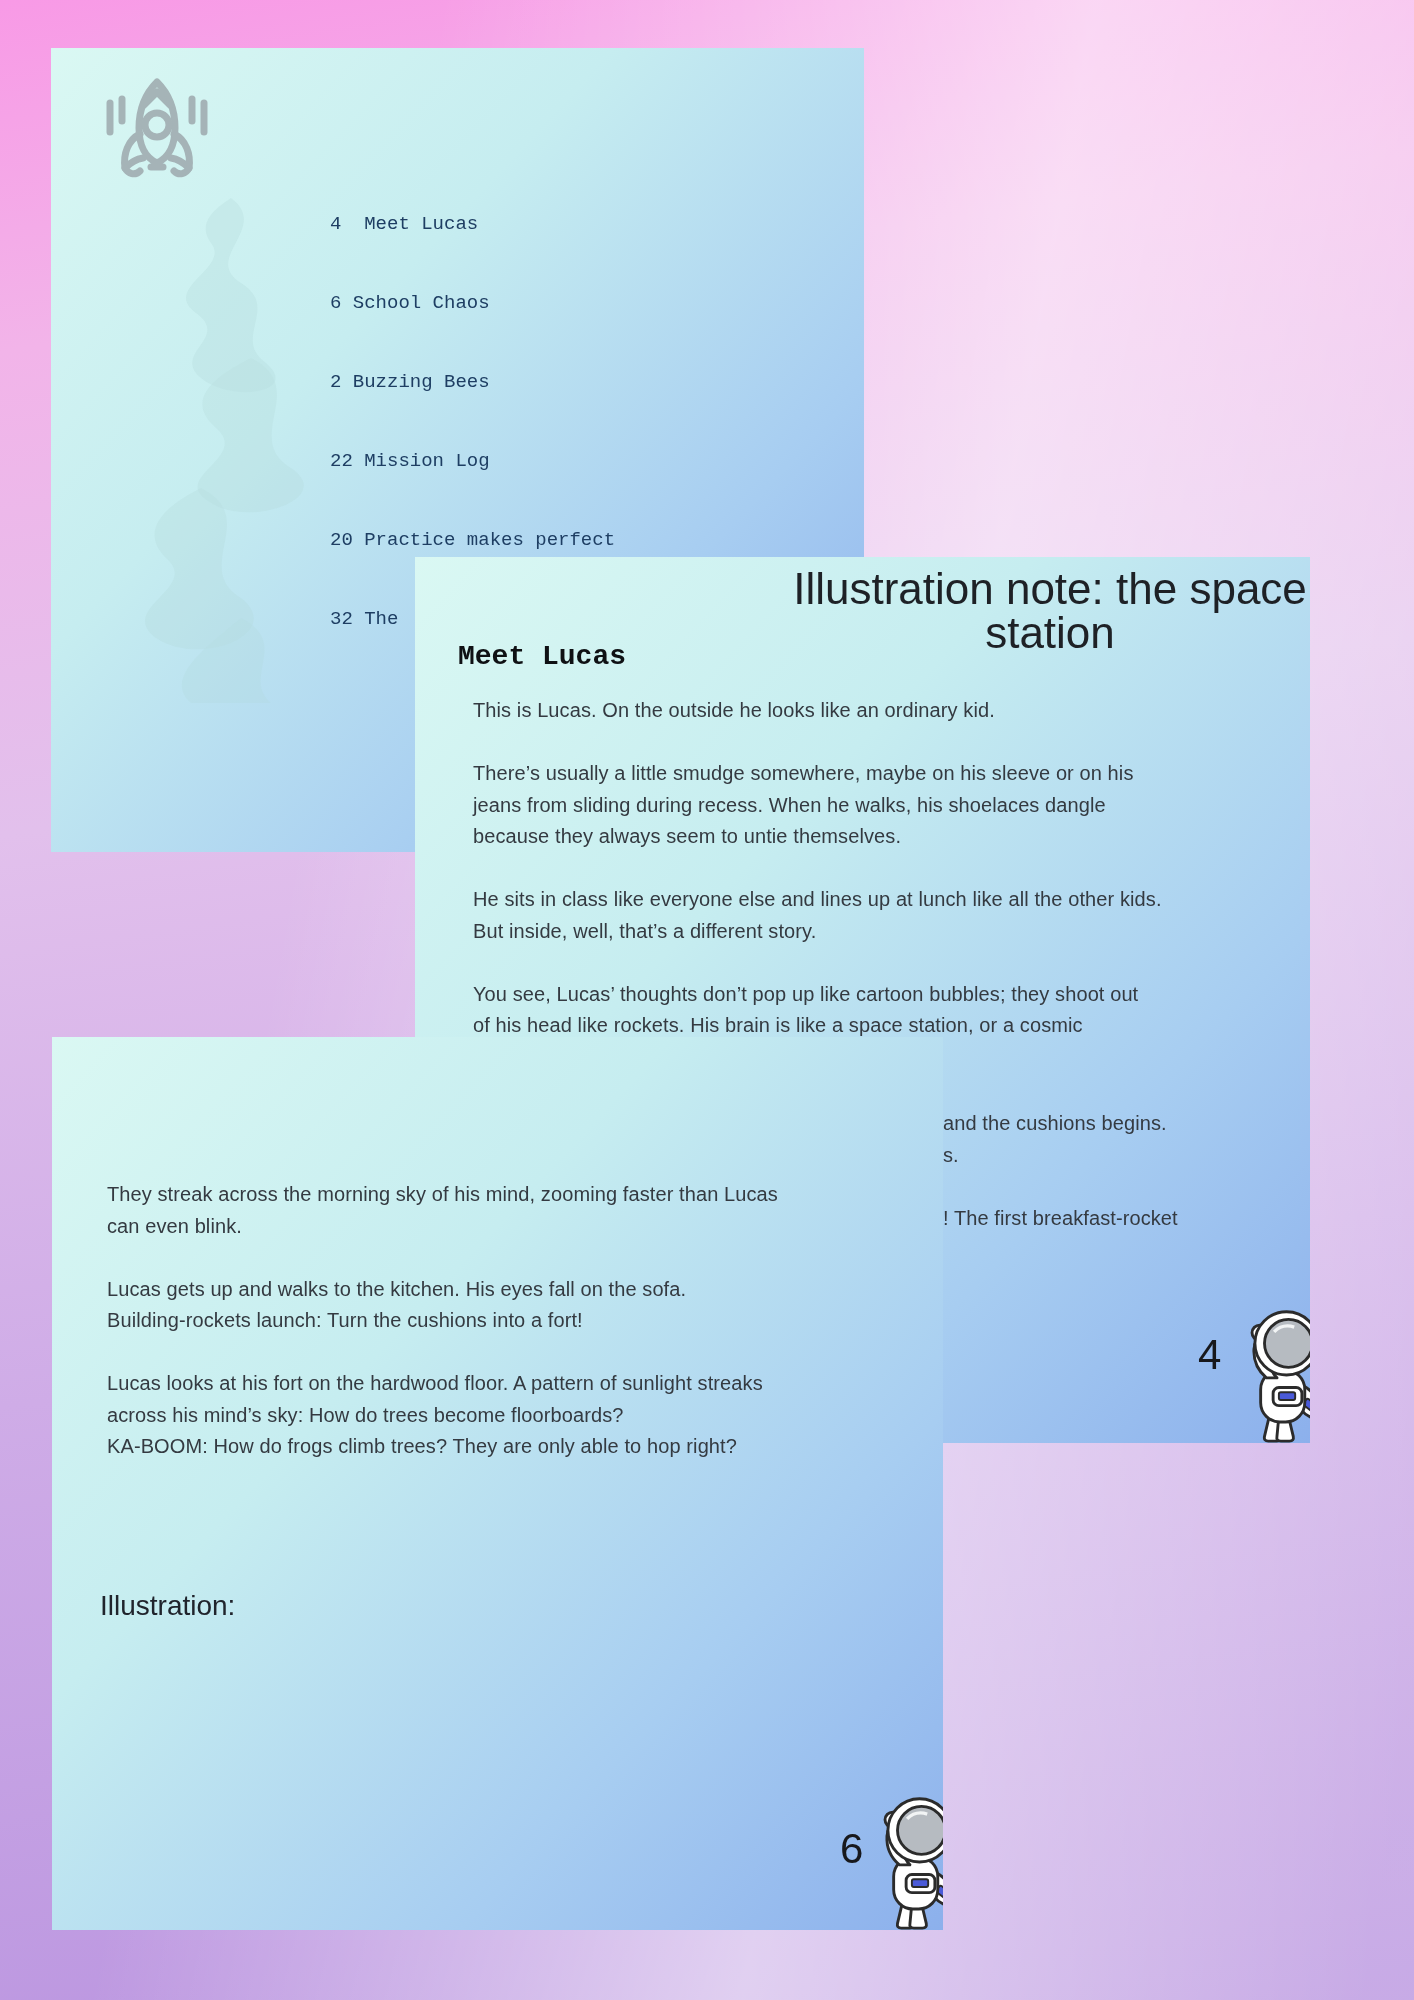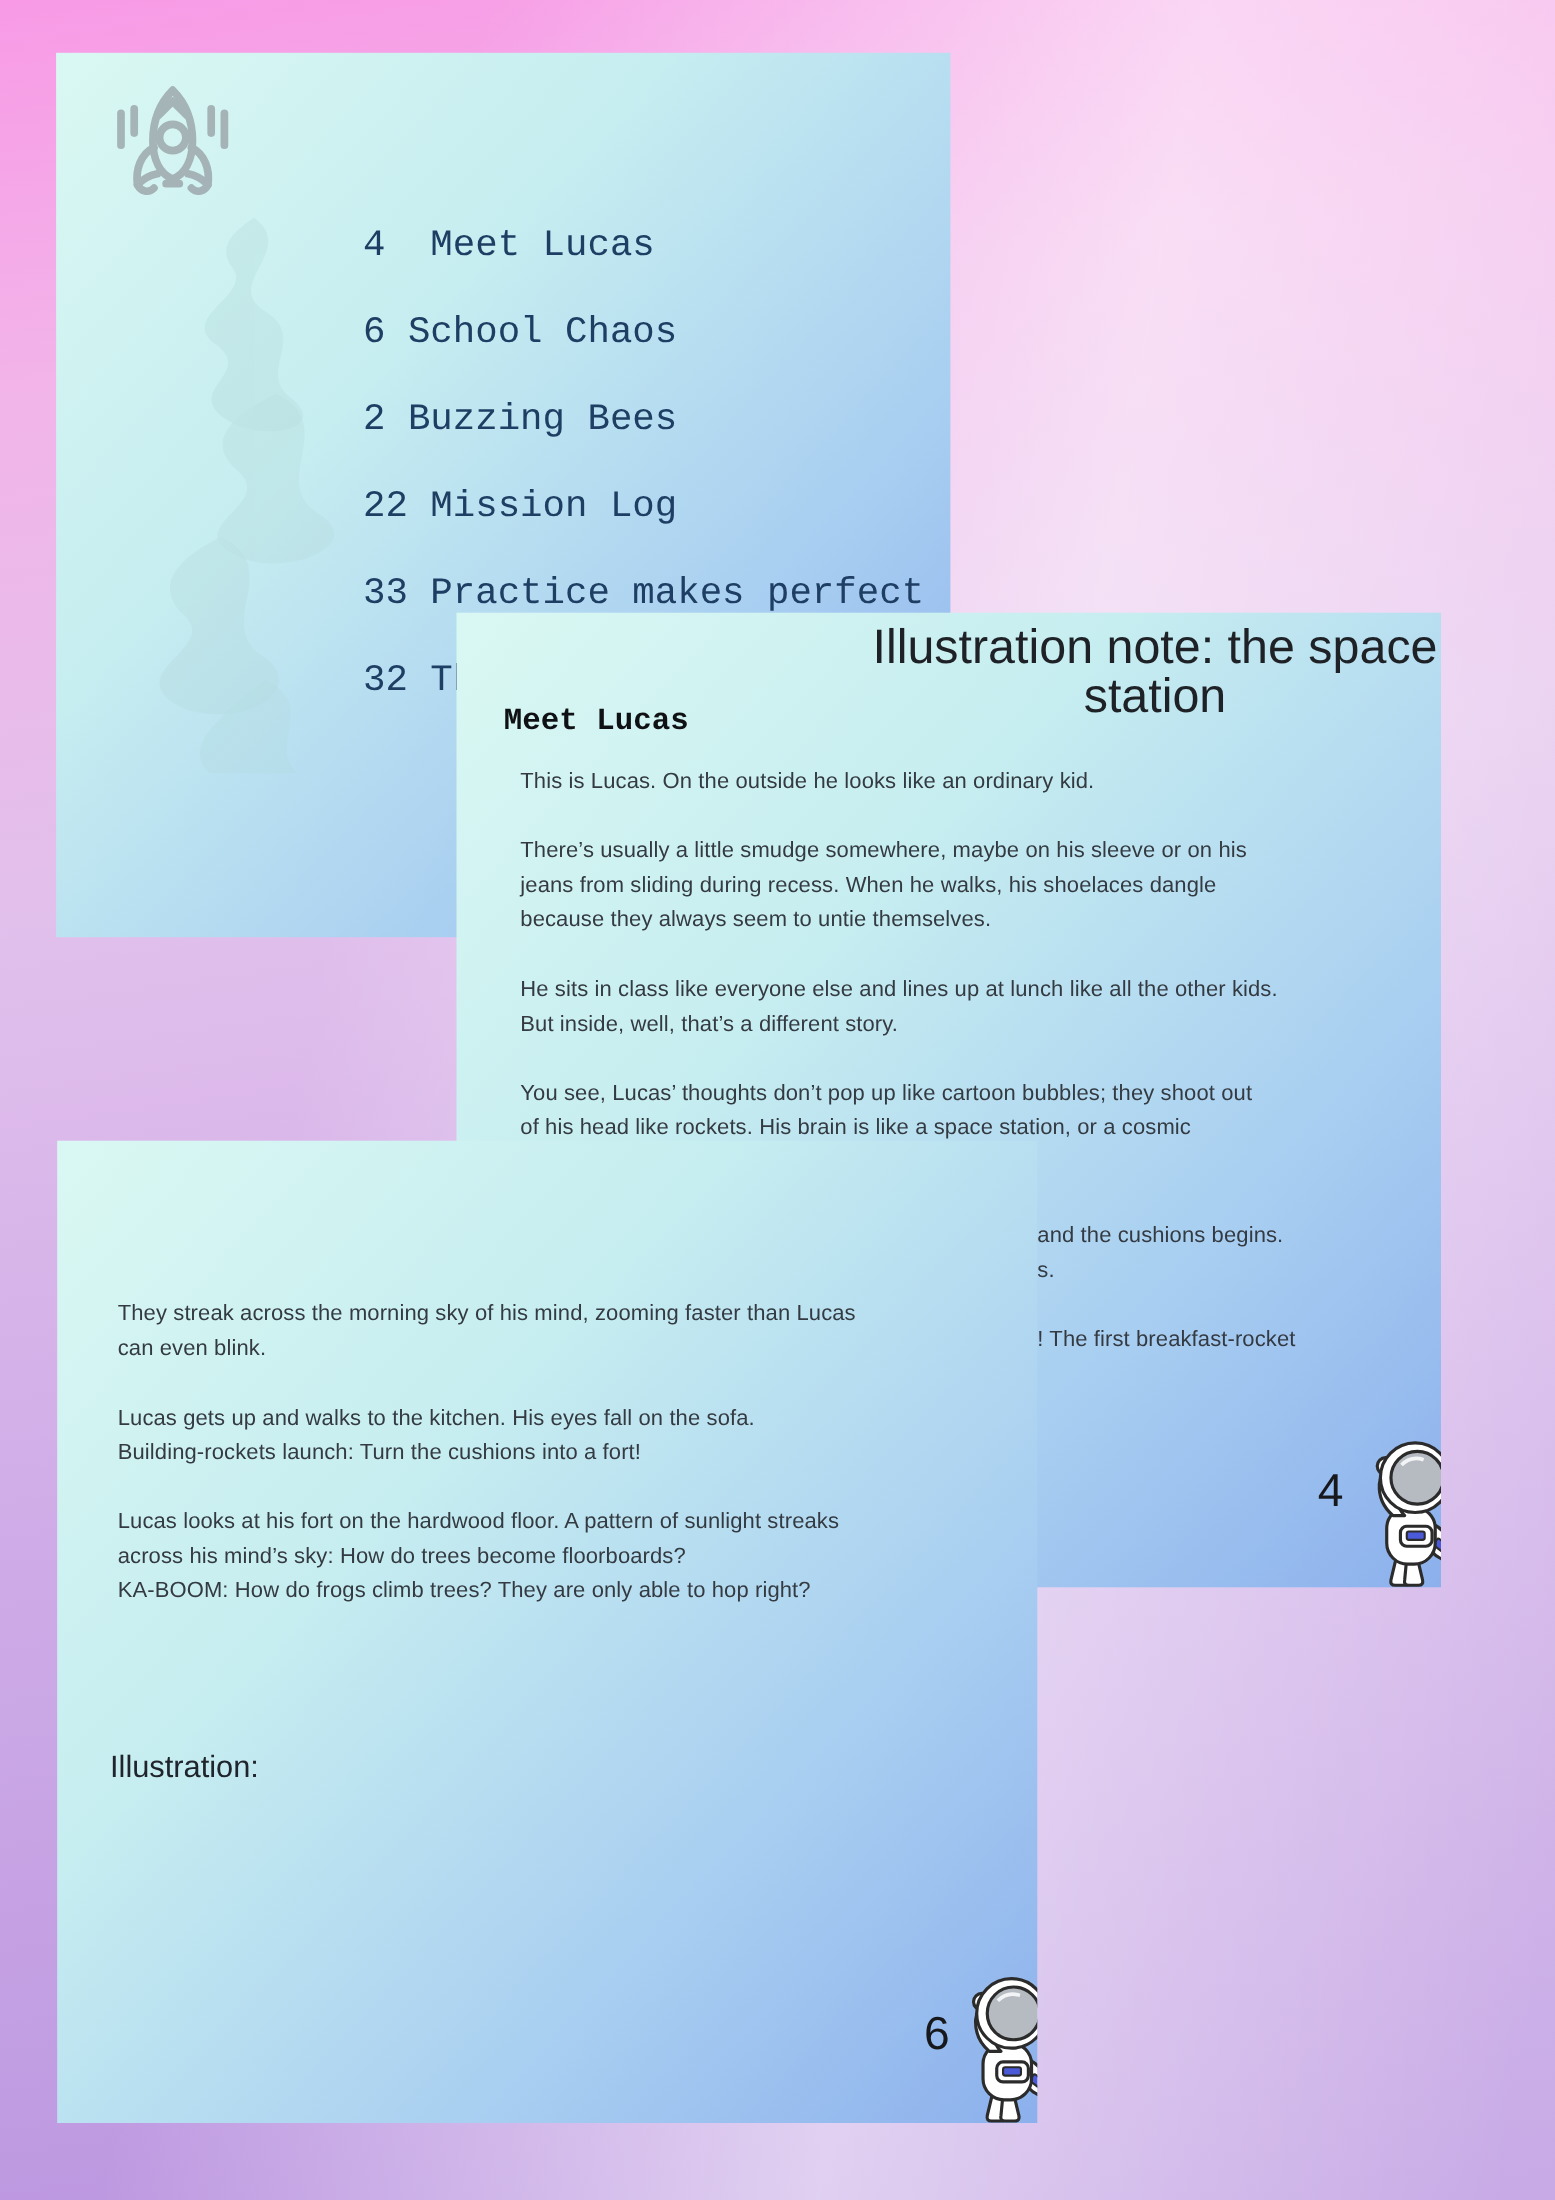--- a/index.html
+++ b/index.html
@@ -19,7 +19,7 @@
   .smoke{position:absolute;left:30px;top:140px;width:300px;height:520px;opacity:.5;}
 
   .toc-item{position:absolute;left:279px;font-family:"Liberation Mono","DejaVu Sans Mono",monospace;
-    font-size:34px;line-height:36px;color:#1e3e63;white-space:pre;}
+    font-size:19px;line-height:36px;color:#1e3e63;white-space:pre;}
 
   .note{position:absolute;left:350px;top:10px;width:570px;text-align:center;
     font-size:44px;line-height:44px;color:#1e2126;white-space:pre;}

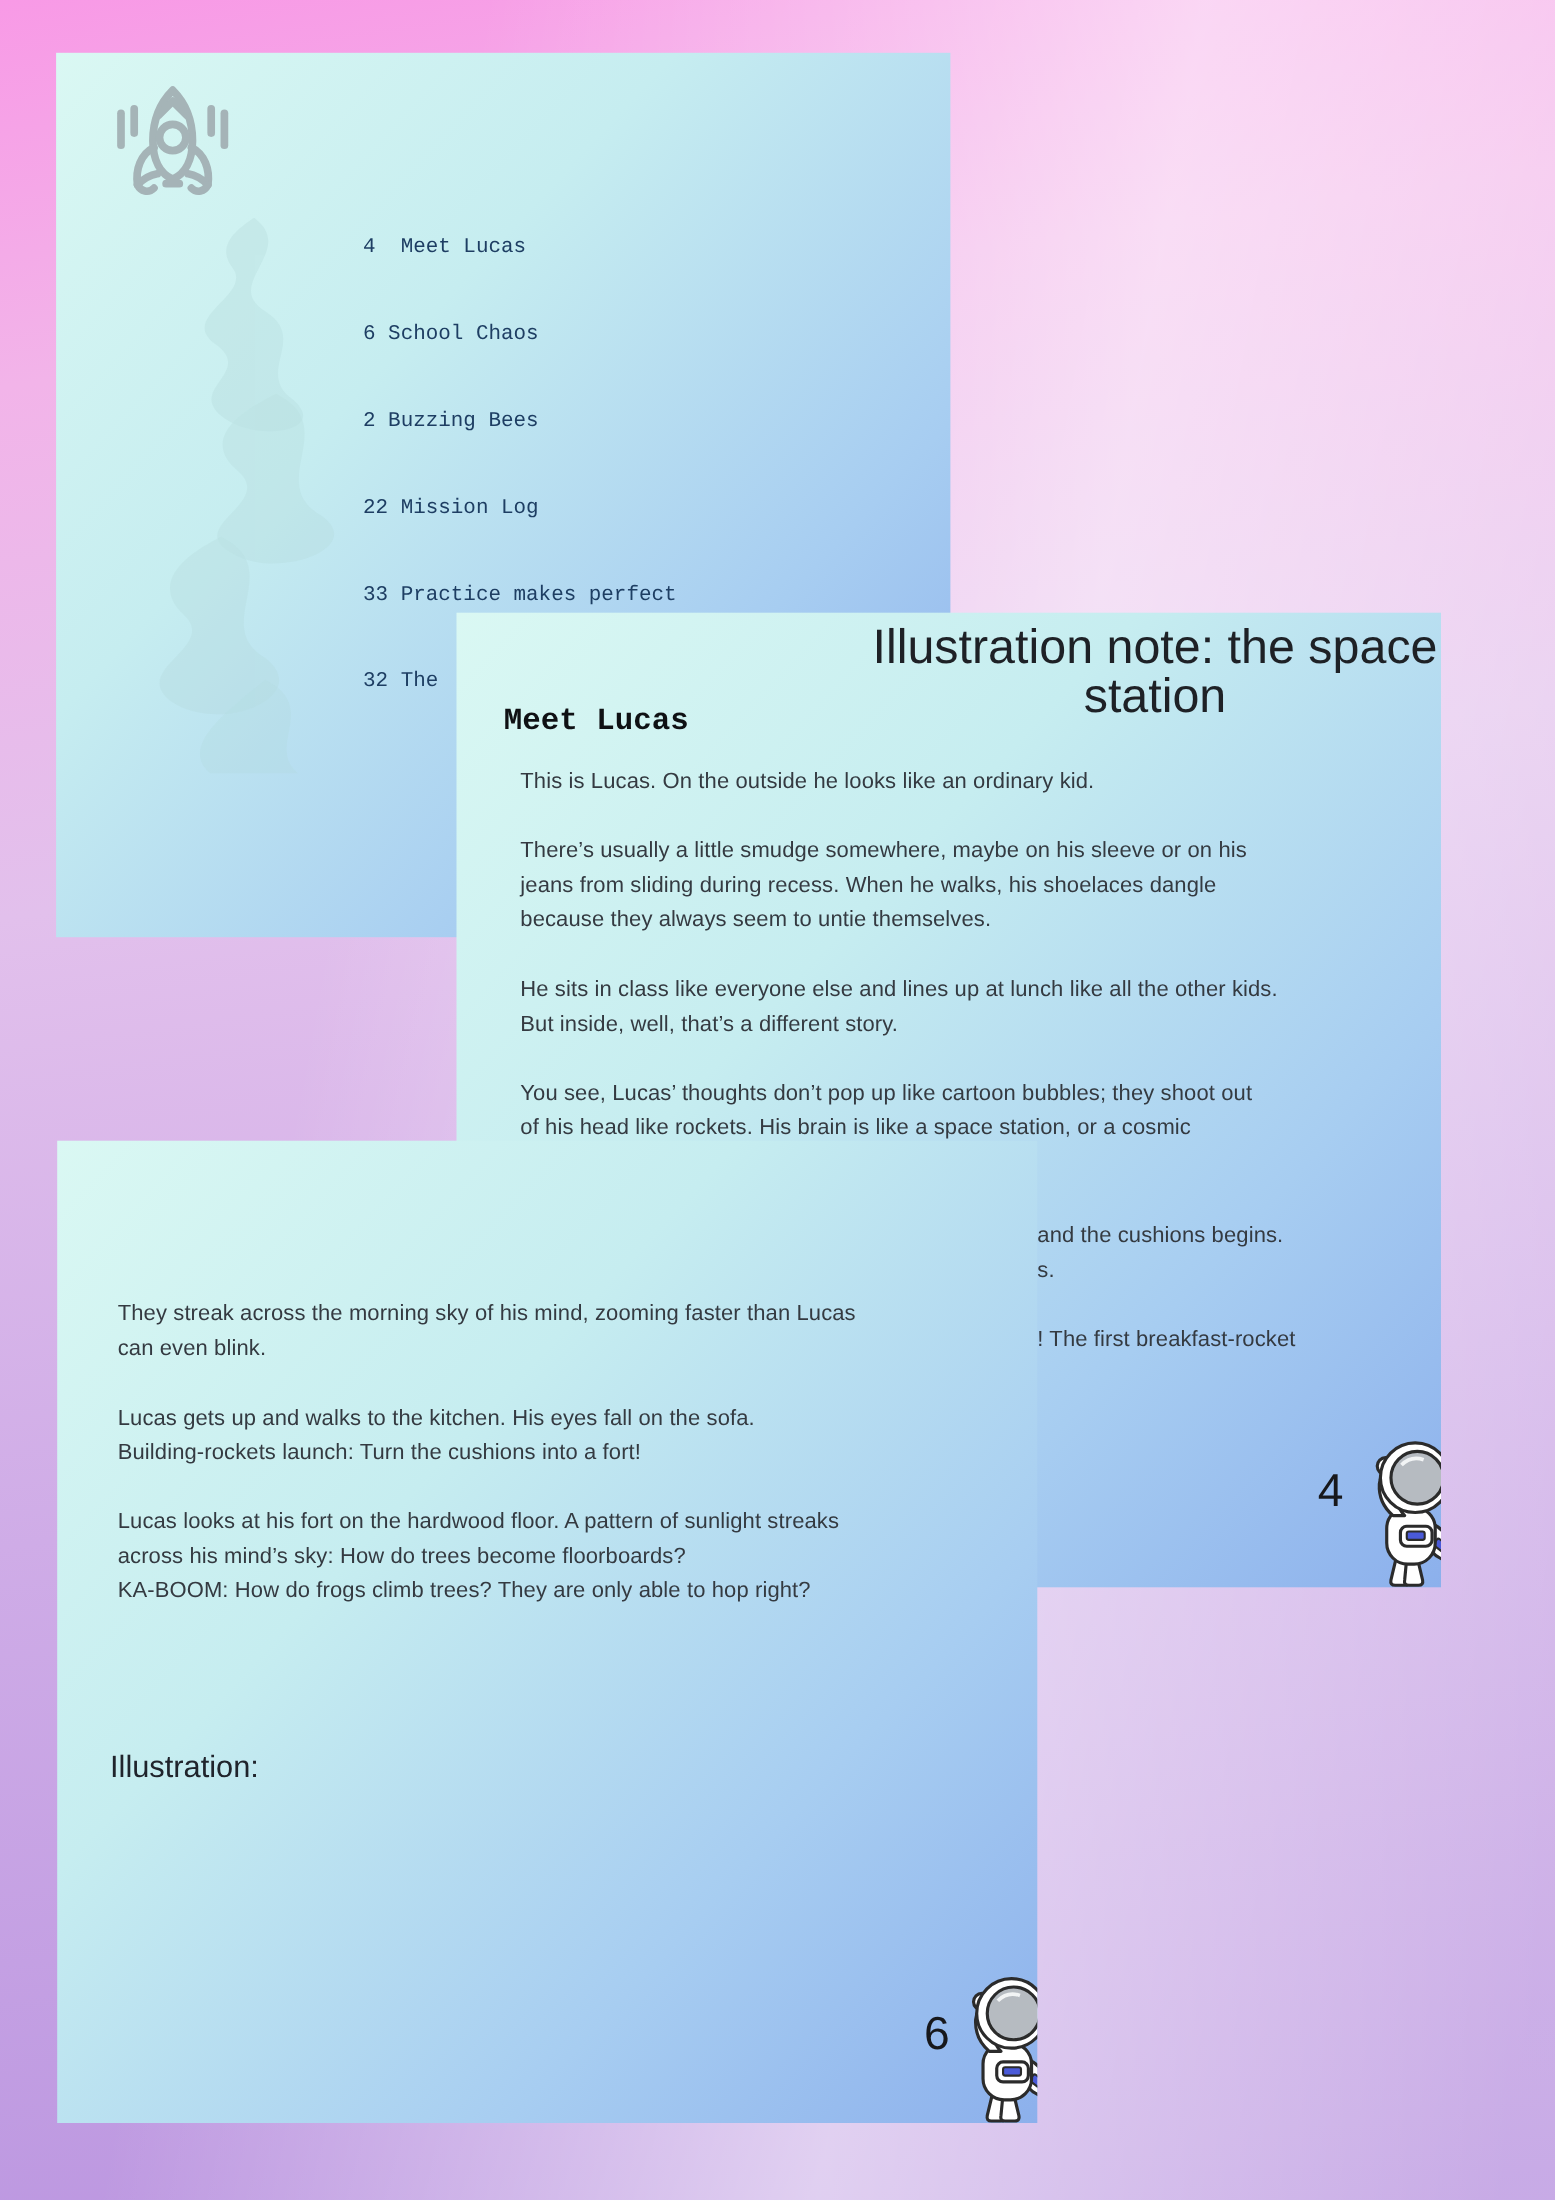--- a/index.html
+++ b/index.html
@@ -76,7 +76,7 @@
     <div class="toc-item" style="top:237px">6 School Chaos</div>
     <div class="toc-item" style="top:316px">2 Buzzing Bees</div>
     <div class="toc-item" style="top:395px">22 Mission Log</div>
-    <div class="toc-item" style="top:474px">33 Practice makes perfect</div>
+    <div class="toc-item" style="top:474px">20 Practice makes perfect</div>
     <div class="toc-item" style="top:553px">32 The</div>
   </section>
 

